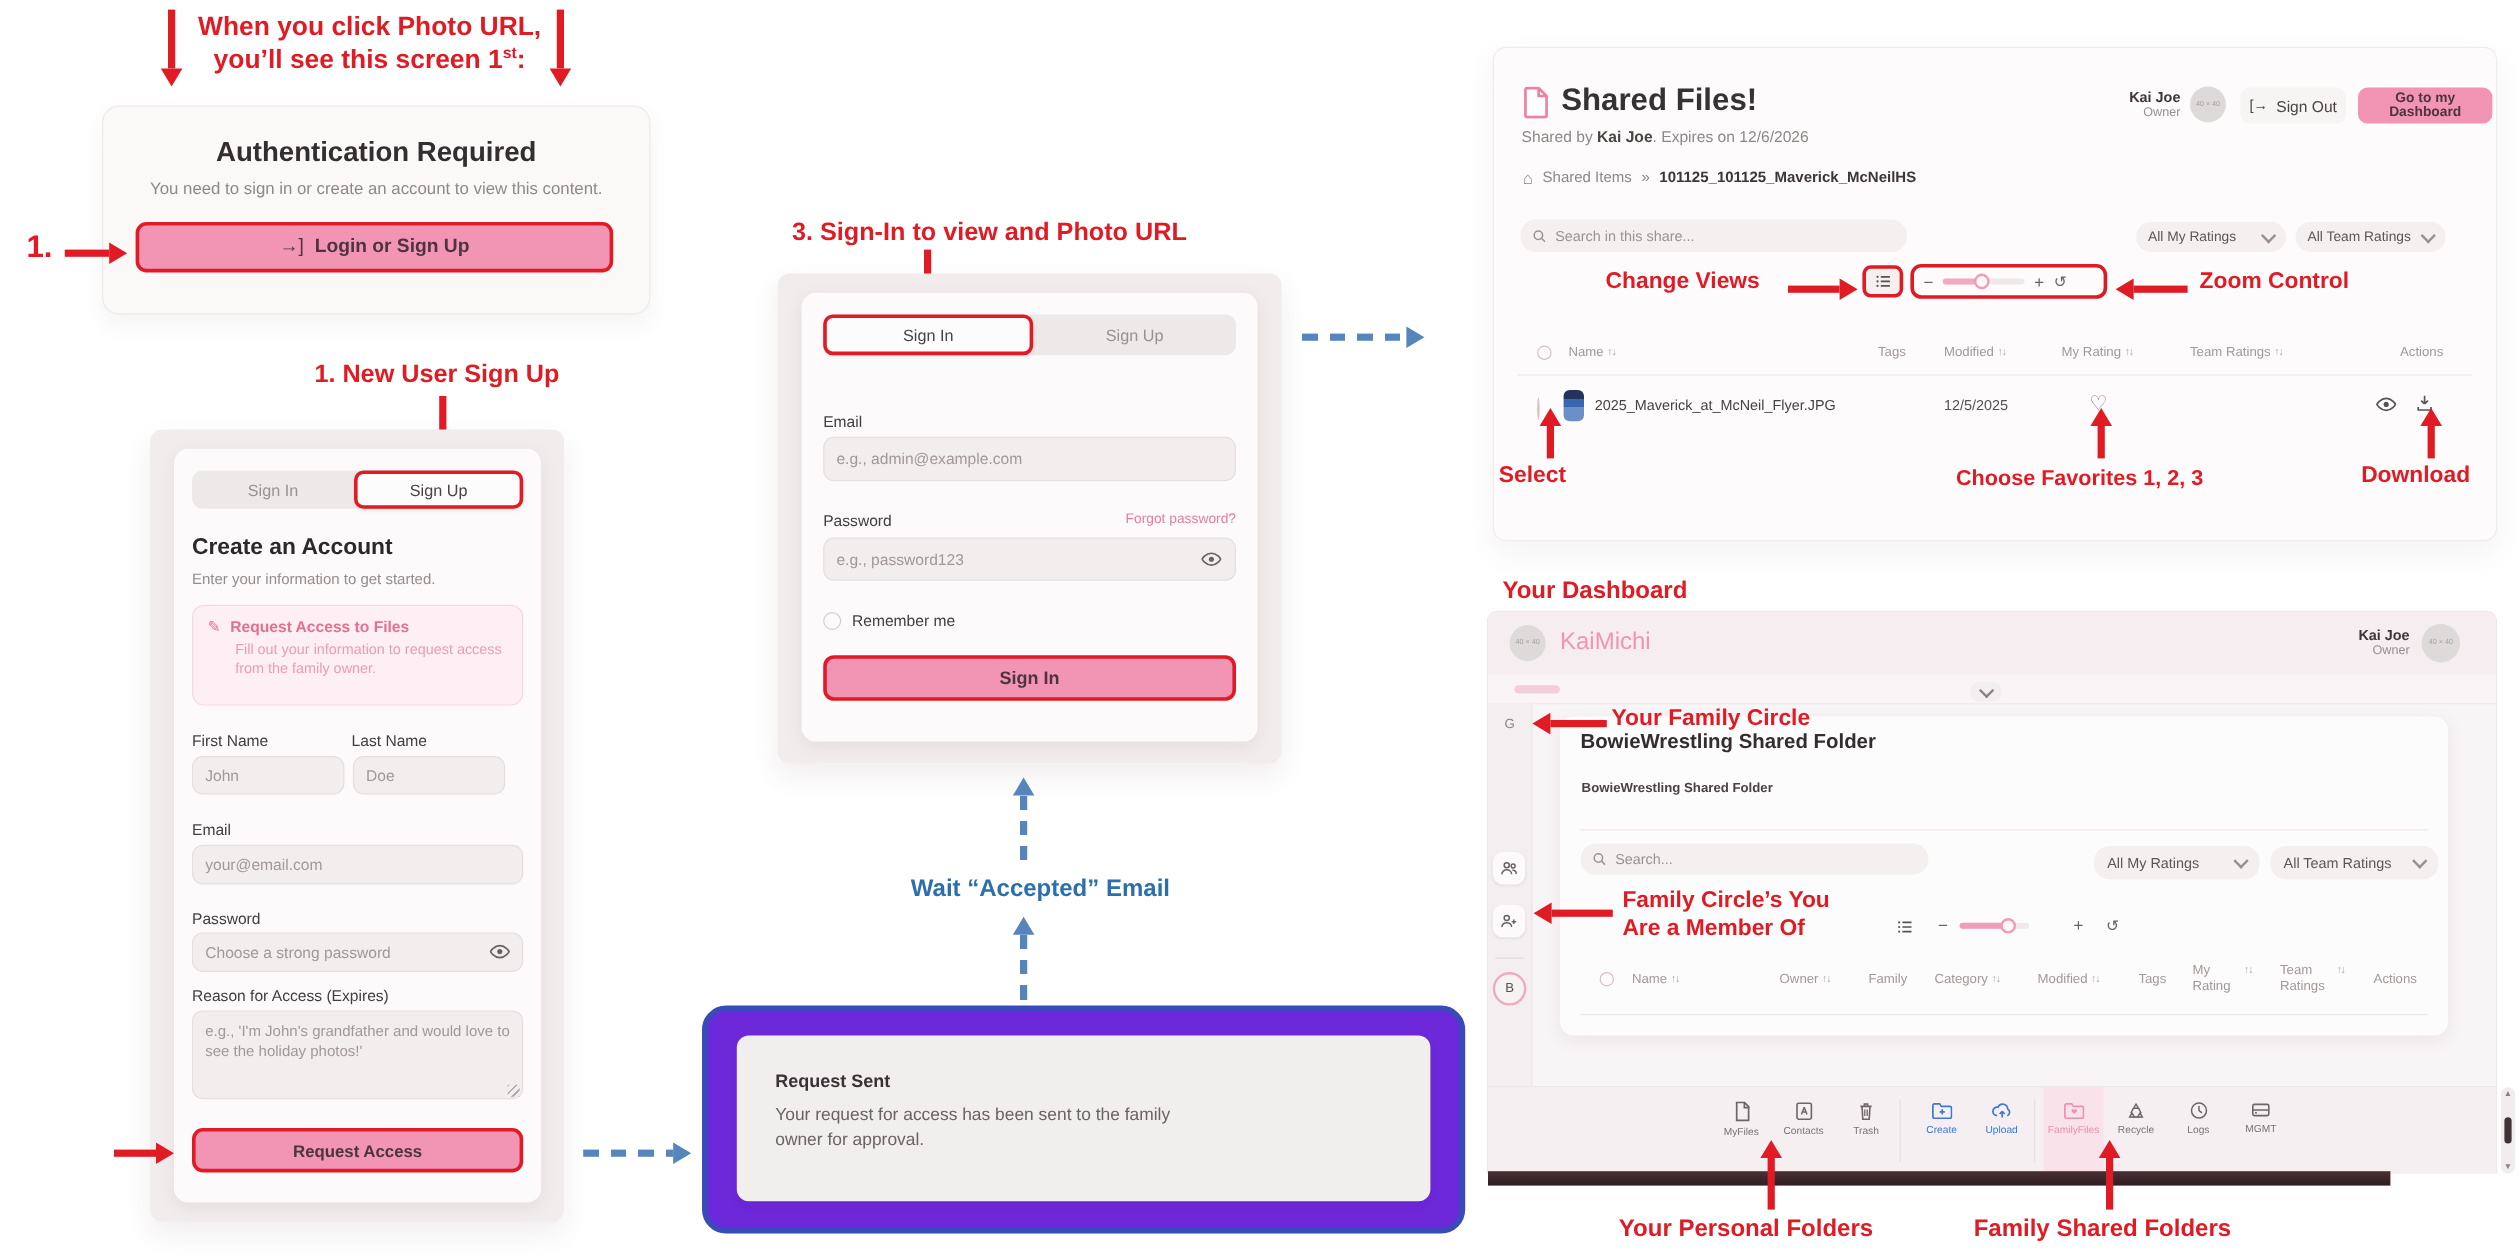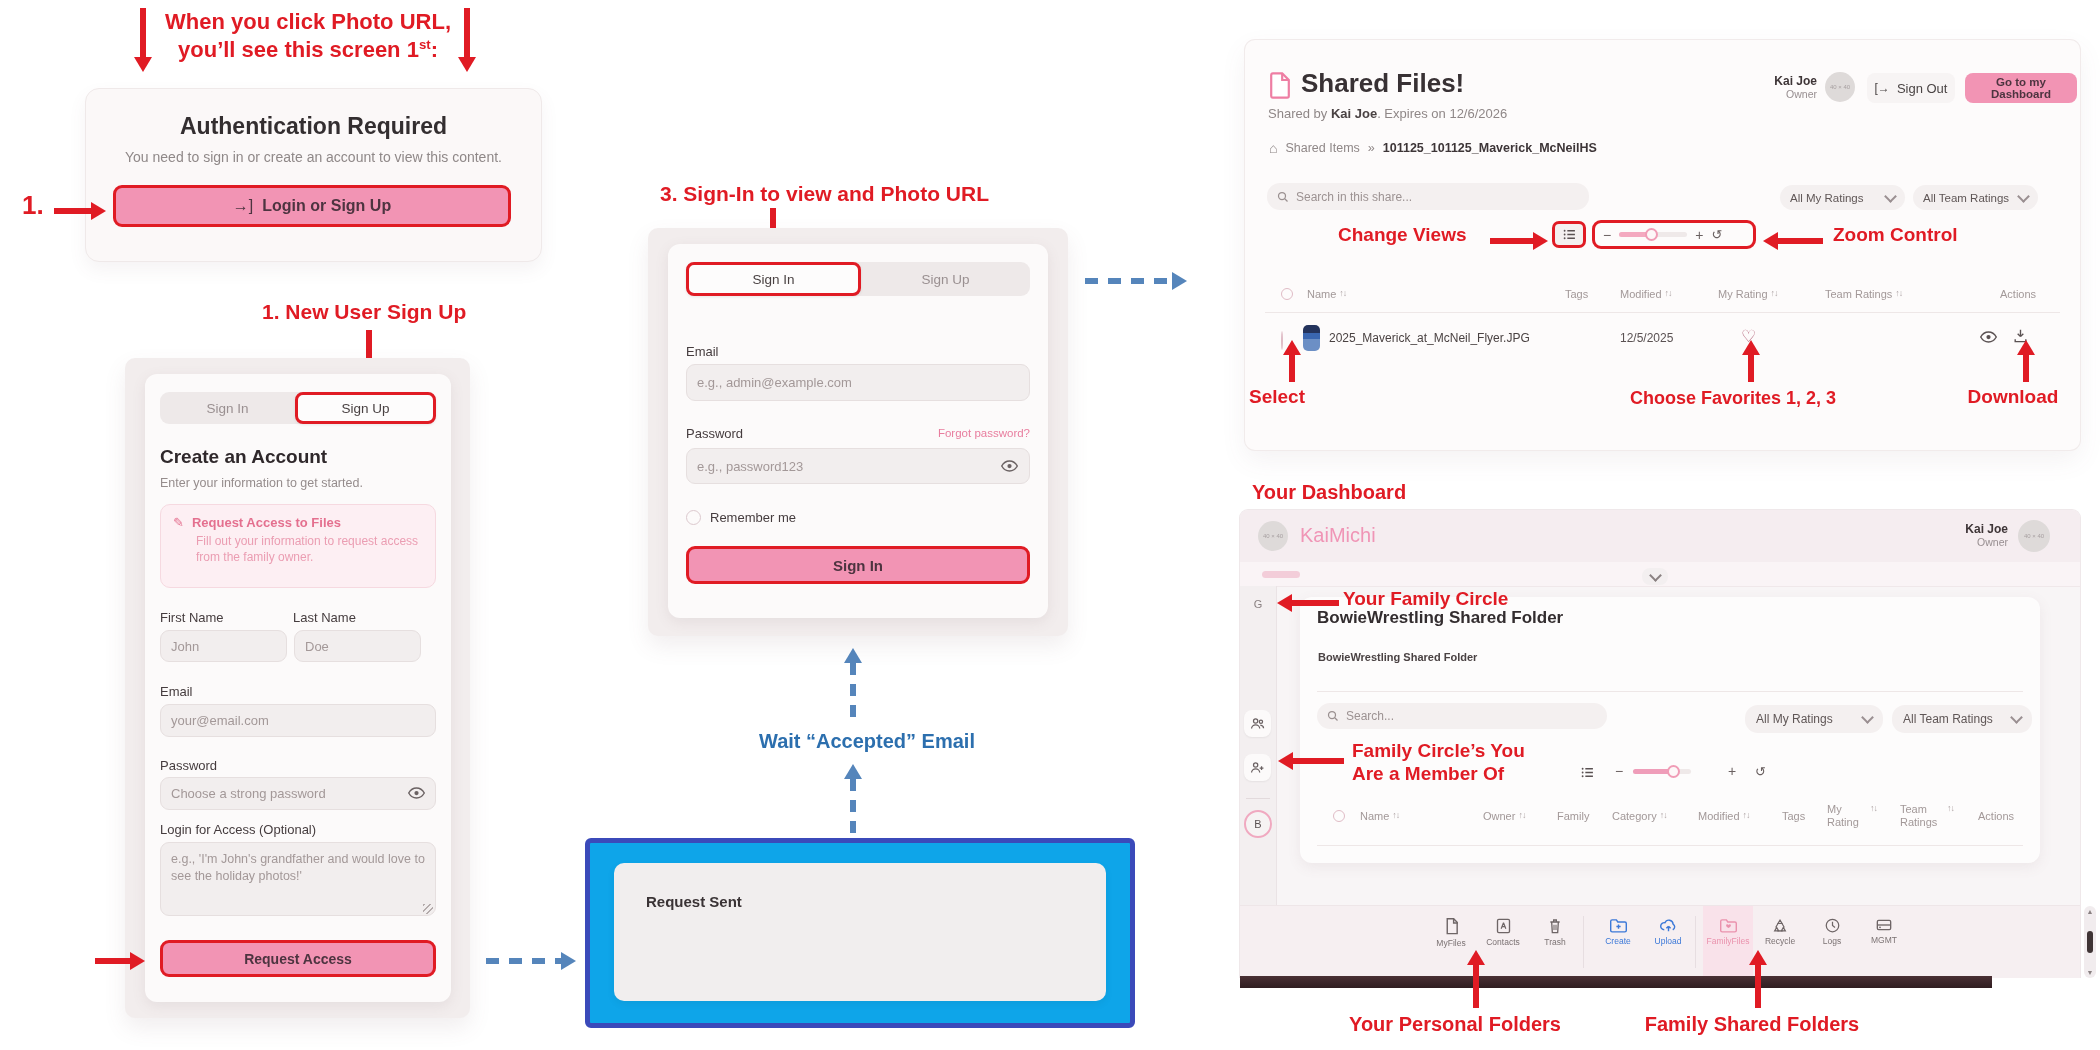--- a/index.html
+++ b/index.html
@@ -133,7 +133,7 @@
         </svg>
     </div>
 
-    <div class="fieldlab" style="left:15px;top:448px;">Login for Access (Optional)</div>
+    <div class="fieldlab" style="left:15px;top:448px;">Reason for Access (Expires)</div>
     <textarea class="input" style="left: 15px; top: 468px; width: 276px; height: 74px; font-size: 12.5px;" placeholder="e.g., 'I'm John's grandfather and would love to see the holiday photos!'"></textarea>
     <div class="abs" style="left:278px;top:530px;width:10px;height:10px;background:repeating-linear-gradient(135deg,#b4abab 0 1.5px,transparent 1.5px 4.5px);"></div>
 

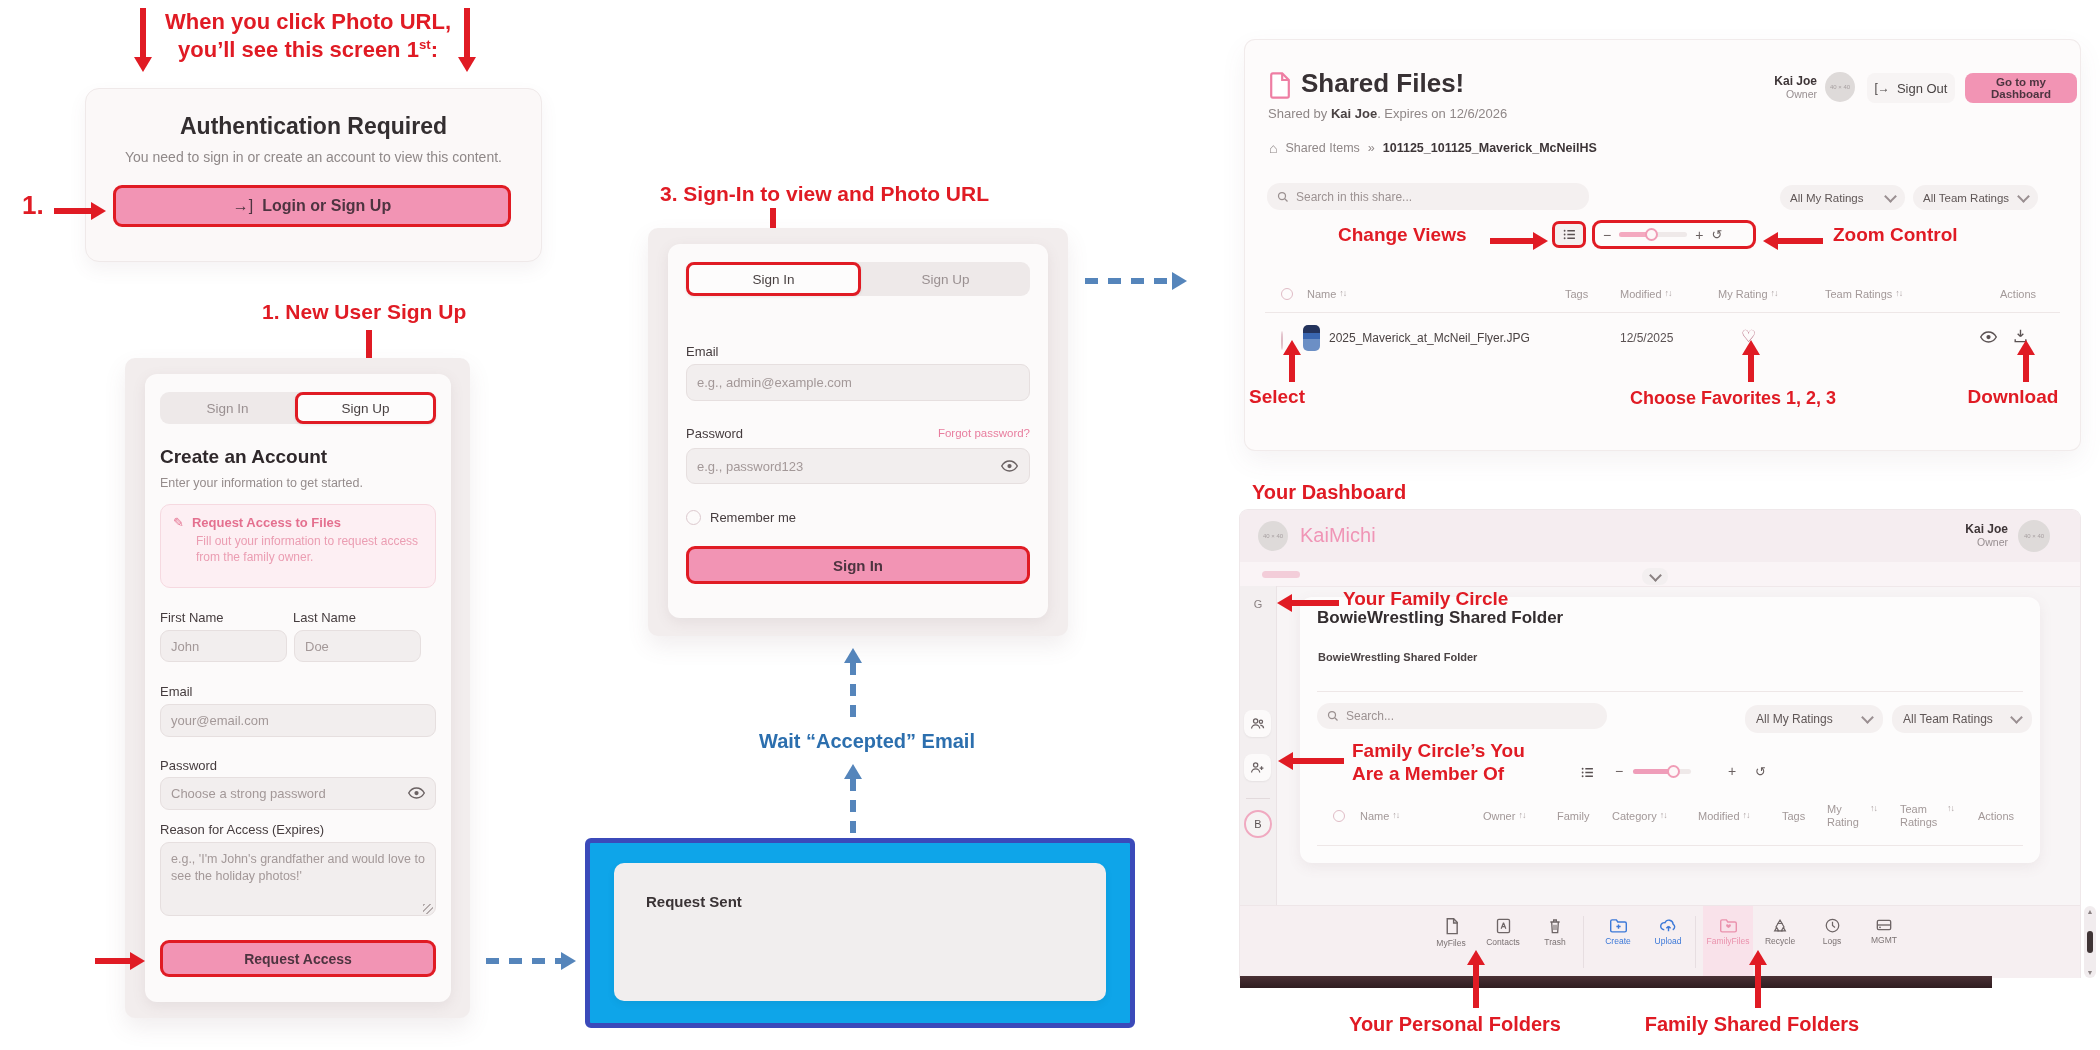--- a/index.html
+++ b/index.html
@@ -200,7 +200,7 @@
     <div class="stem"></div>
       <div class="head r"></div>
   </div>
-  <div class="abs" style="left:585px;top:838px;width:550px;height:190px;border:5px solid var(--navy);border-radius:6px;background:#0ea5e9;box-sizing:border-box;">
+  <div class="abs" style="left:585px;top:838px;width:636px;height:190px;border:5px solid var(--navy);border-radius:20px;background:#6d28d9;box-sizing:border-box;">
     <div class="abs" style="left:24px;top:20px;right:24px;bottom:22px;background:#f1eeee;border-radius:10px;box-shadow:0 3px 8px rgba(0,0,0,.06);">
       <div class="abs" style="left:32px;top:30px;font-size:15px;font-weight:700;color:#3a3335;">Request Sent</div>
     </div>

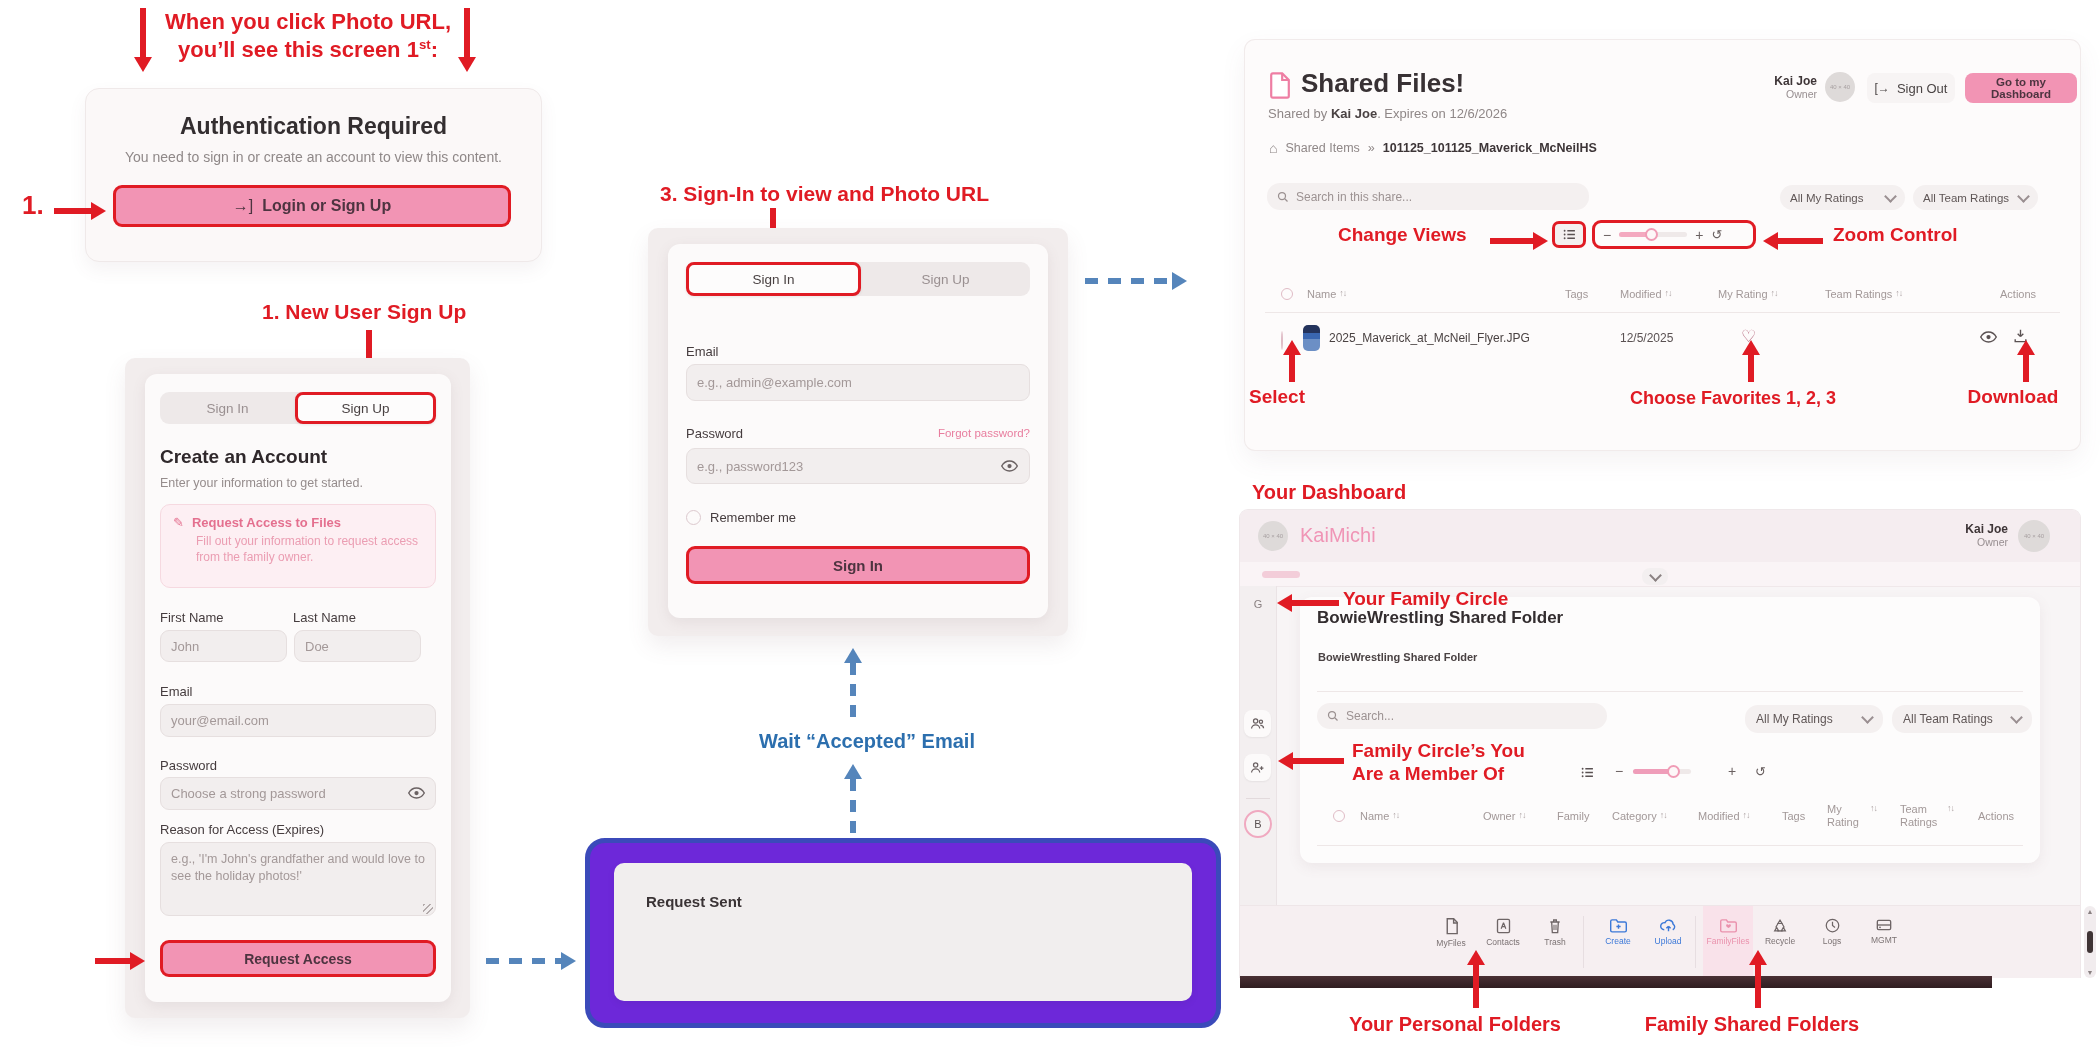--- a/index.html
+++ b/index.html
@@ -203,6 +203,7 @@
   <div class="abs" style="left:585px;top:838px;width:636px;height:190px;border:5px solid var(--navy);border-radius:20px;background:#6d28d9;box-sizing:border-box;">
     <div class="abs" style="left:24px;top:20px;right:24px;bottom:22px;background:#f1eeee;border-radius:10px;box-shadow:0 3px 8px rgba(0,0,0,.06);">
       <div class="abs" style="left:32px;top:30px;font-size:15px;font-weight:700;color:#3a3335;">Request Sent</div>
+      <div class="abs" style="left:32px;top:56px;width:370px;font-size:14.5px;line-height:1.45;color:#6b6263;">Your request for access has been sent to the family owner for approval.</div>
     </div>
   </div>
 

